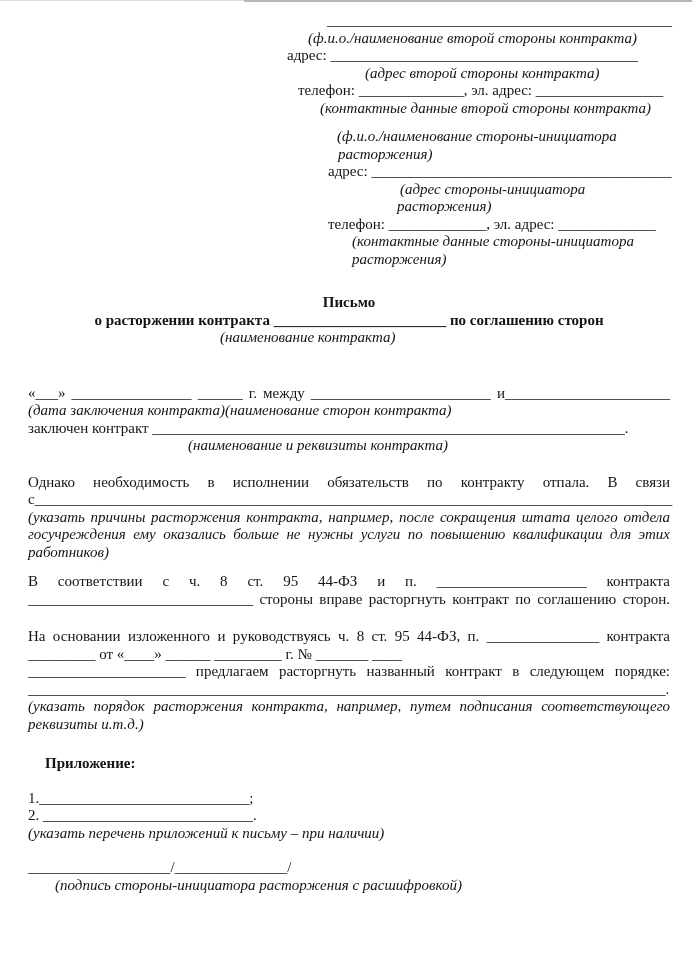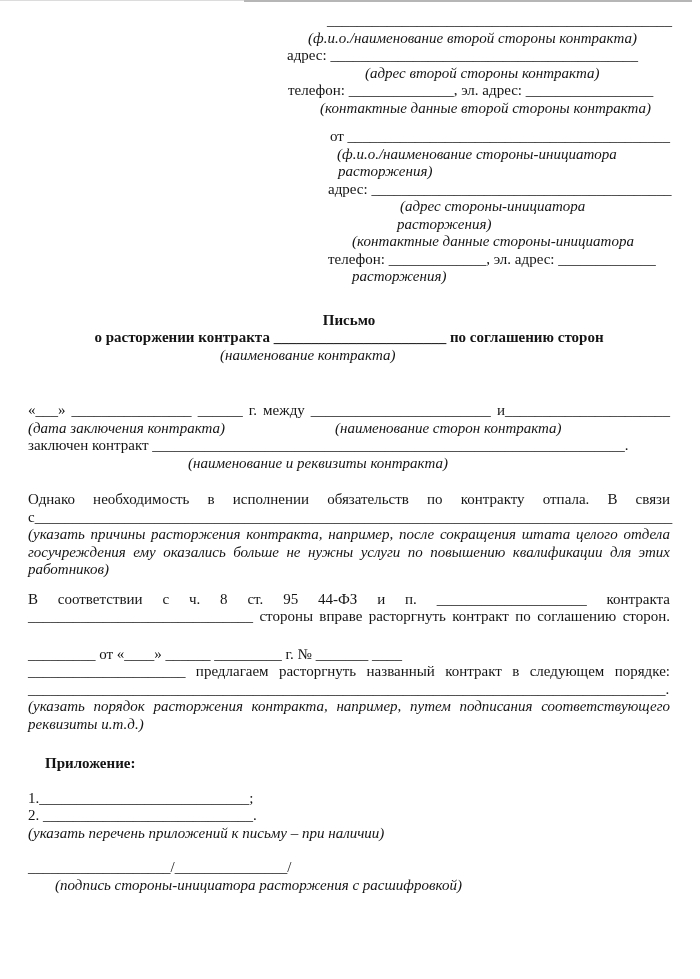--- a/index.html
+++ b/index.html
@@ -24,7 +24,7 @@
   .center { text-align:center; }
   
   .hdr { margin-left:259px; width:391px; }
-  .ml11 { margin-left:1px; }  .ml21 { margin-left:21px; }
+  .ml11 { margin-left:11px; }  .ml21 { margin-left:21px; }
   .ml23 { margin-left:33px; }  .ml40 { margin-left:40px; }
   .ml41 { margin-left:41px; }  .ml43 { margin-left:43px; }
   .ml50 { margin-left:50px; }  .ml51 { margin-left:51px; }

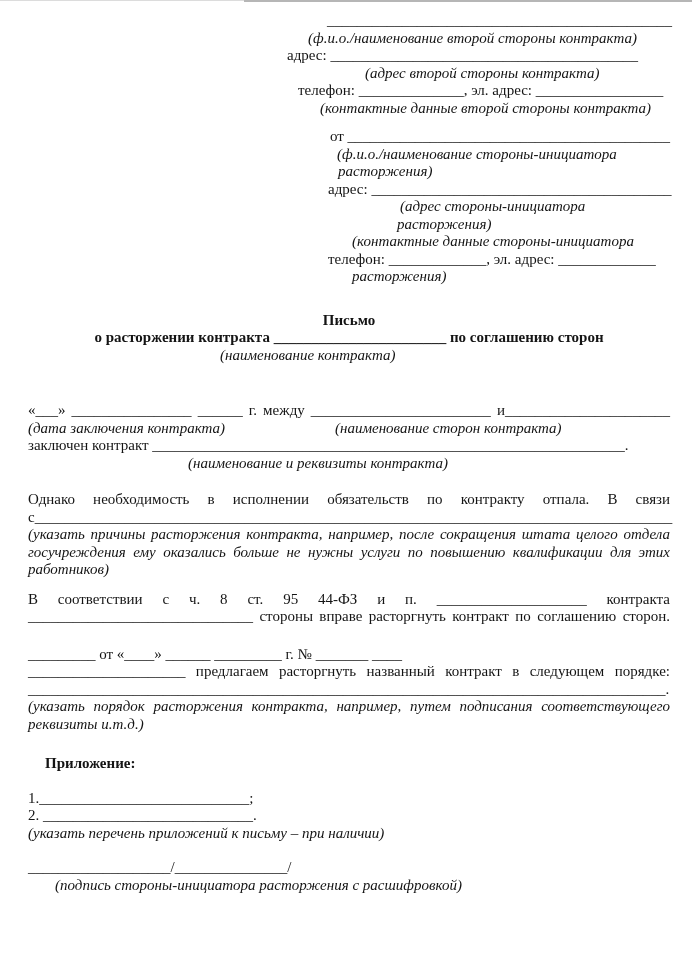--- a/index.html
+++ b/index.html
@@ -63,7 +63,6 @@
   </div>
 
   <div class="hdr hdr2">
-    <div class="ln ml43">от ___________________________________________</div>
     <div class="ln it ml50">(ф.и.о./наименование стороны-инициатора</div>
     <div class="ln it ml51">расторжения)</div>
     <div class="ln ml41">адрес: ________________________________________</div>

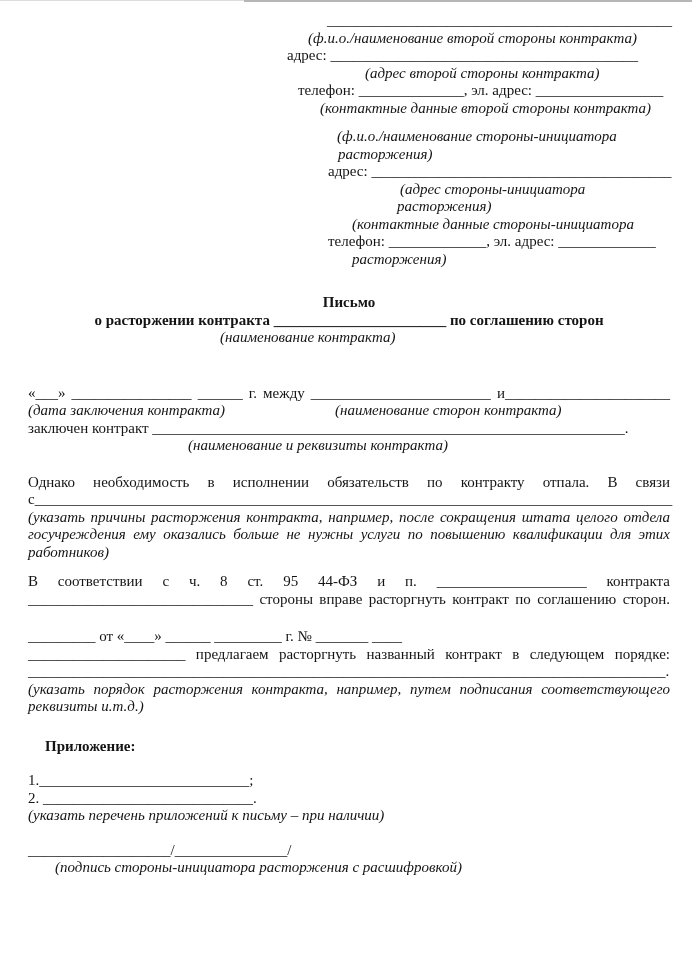--- a/index.html
+++ b/index.html
@@ -68,8 +68,8 @@
     <div class="ln ml41">адрес: ________________________________________</div>
     <div class="ln it ml113">(адрес стороны-инициатора</div>
     <div class="ln it ml110">расторжения)</div>
+    <div class="ln ml41">телефон: _____________, эл. адрес: _____________</div>
     <div class="ln it ml65">(контактные данные стороны-инициатора</div>
-    <div class="ln ml41">телефон: _____________, эл. адрес: _____________</div>
     <div class="ln it ml65">расторжения)</div>
   </div>
 

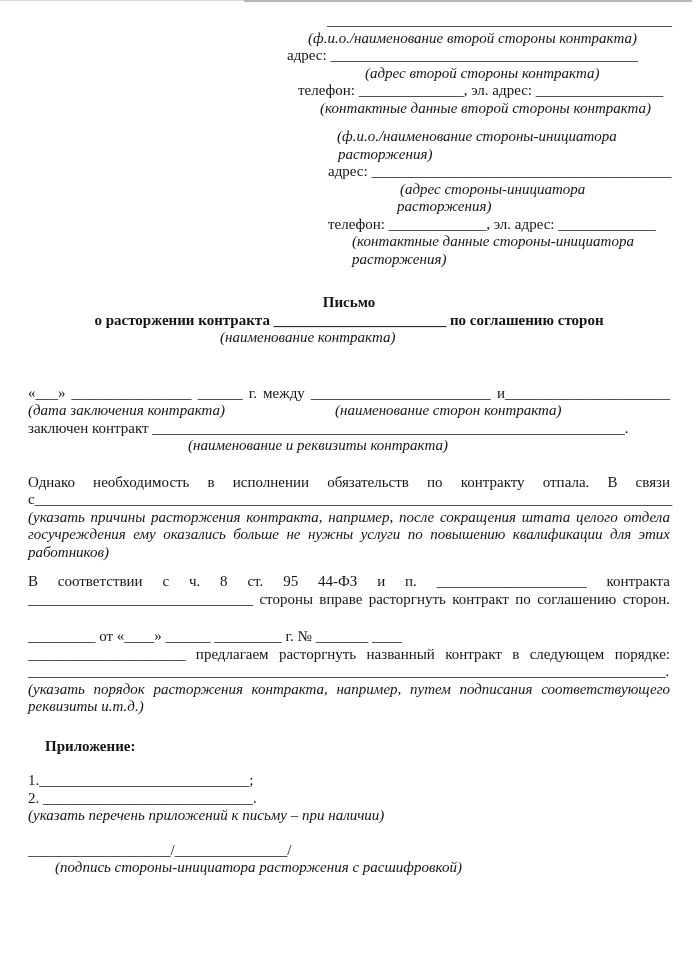--- a/index.html
+++ b/index.html
@@ -34,7 +34,7 @@
   .title-block { margin-top:26px; }
   .title-caption { margin-left:192px; }
   .p1 { margin-top:38px; }
-  .cap2 { margin-left:110px; }
+  .cap2 { }
   .cap3 { margin-left:160px; }
   .p2 { margin-top:19px; }
   .p3 { margin-top:12px; }

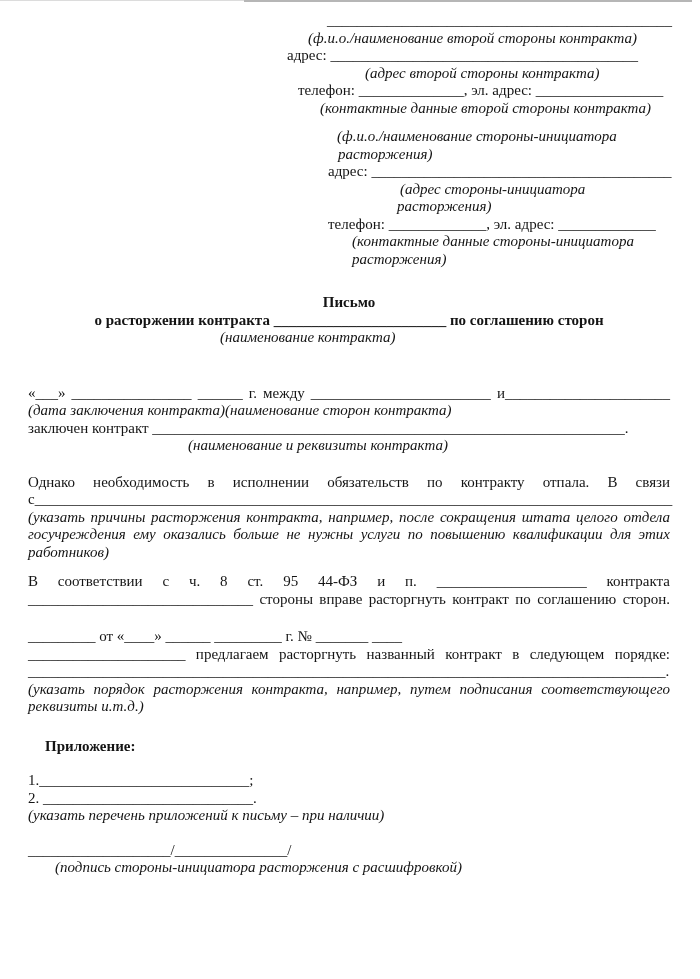--- a/index.html
+++ b/index.html
@@ -100,6 +100,7 @@
   </div>
 
   <div class="p4">
+    <div class="jl">На основании изложенного и руководствуясь ч. 8 ст. 95 44-ФЗ, п. _______________ контракта</div>
     <div class="ln">_________ от «____» ______ _________ г. № _______ ____</div>
     <div class="jl">_____________________ предлагаем расторгнуть названный контракт в следующем порядке:</div>
     <div class="ln">_____________________________________________________________________________________.</div>

